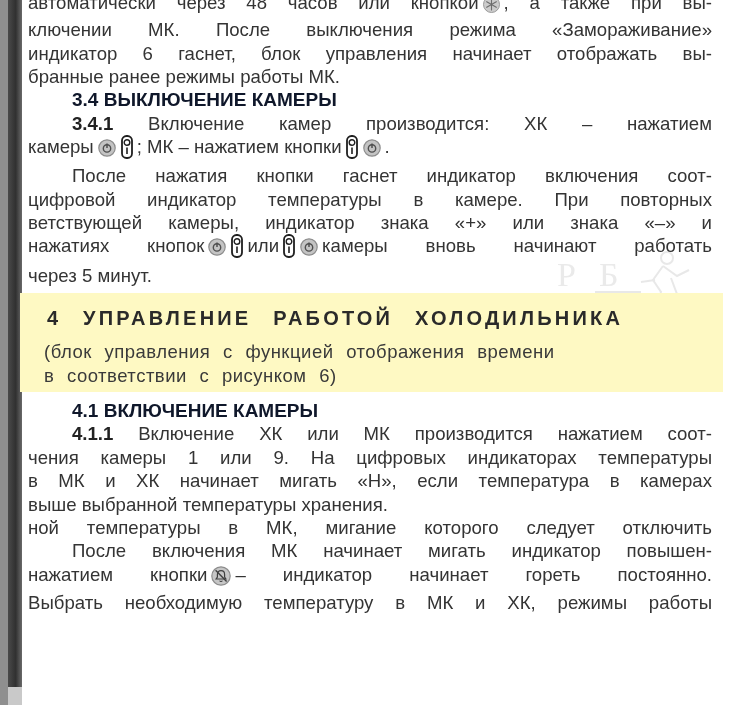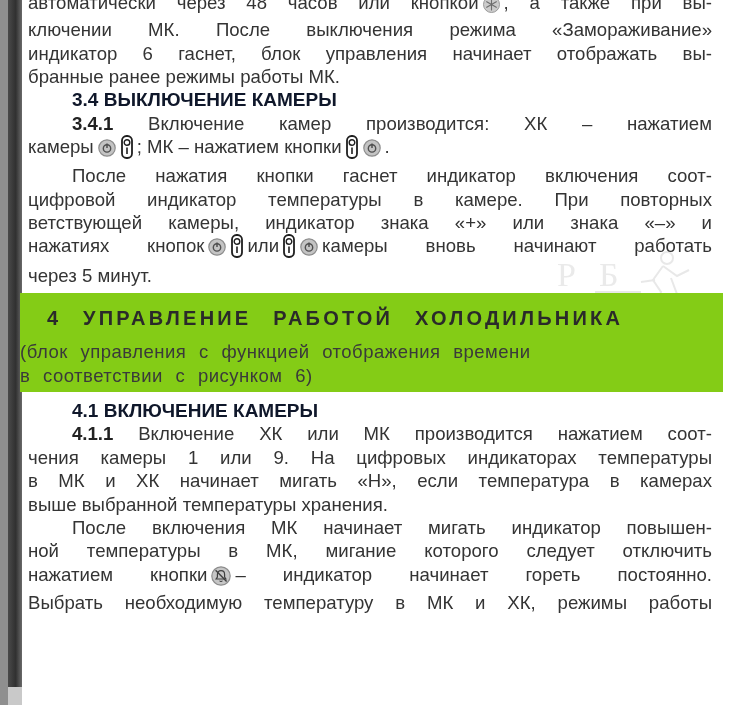--- a/index.html
+++ b/index.html
@@ -26,7 +26,7 @@
   b{color:#222;}
 
   
-  .band{position:absolute;left:20px;top:293px;width:703px;height:99px;background:#84cc16;}
+  .band{position:absolute;left:20px;top:293px;width:703px;height:99px;background:#fef9c3;}
   .band-title{padding:14px 0 0 27px;font-weight:bold;font-size:20px;color:#2a2a2a;
     letter-spacing:3.2px;word-spacing:13px;}
   .band-sub{font-size:18.5px;color:#3a3a3a;

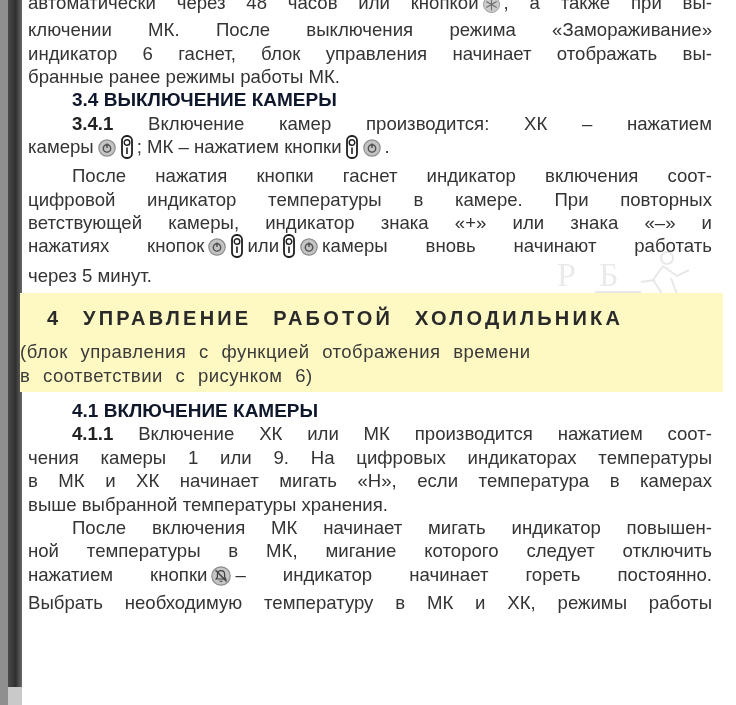--- a/index.html
+++ b/index.html
@@ -29,7 +29,7 @@
   .band{position:absolute;left:20px;top:293px;width:703px;height:99px;background:#fef9c3;}
   .band-title{padding:14px 0 0 27px;font-weight:bold;font-size:20px;color:#2a2a2a;
     letter-spacing:3.2px;word-spacing:13px;}
-  .band-sub{font-size:18.5px;color:#3a3a3a;
+  .band-sub{padding-left:24px;font-size:18.5px;color:#3a3a3a;
     letter-spacing:.5px;word-spacing:7px;line-height:24px;}
   .band-sub.first{margin-top:10px;}
 

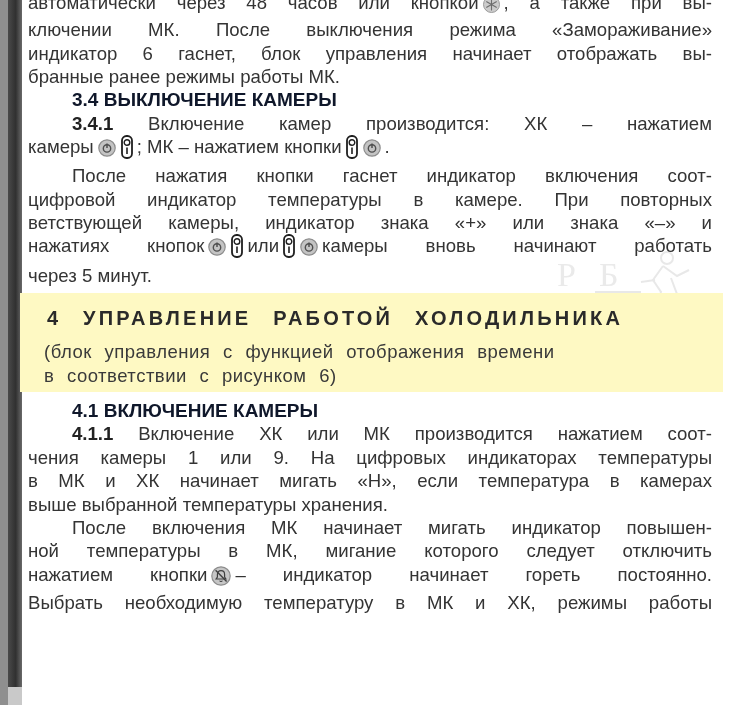--- a/index.html
+++ b/index.html
@@ -145,8 +145,8 @@
     <div class="line"><span>в МК и ХК начинает мигать «Н», если температура в камерах</span></div>
     <div class="line last"><span>выше выбранной температуры хранения.</span></div>
 
+    <div class="line"><span>ной температуры в МК, мигание которого следует отключить</span></div>
     <div class="line ind"><span>После включения МК начинает мигать индикатор повышен-</span></div>
-    <div class="line"><span>ной температуры в МК, мигание которого следует отключить</span></div>
 
     <div class="line"><span>нажатием кнопки</span><span class="ic ic-bell"><svg width="20" height="20" viewBox="0 0 20 20">
             <circle cx="10" cy="10" r="9.2" fill="#c6c6c6" stroke="#8d8d8d" stroke-width="1.2"></circle>

